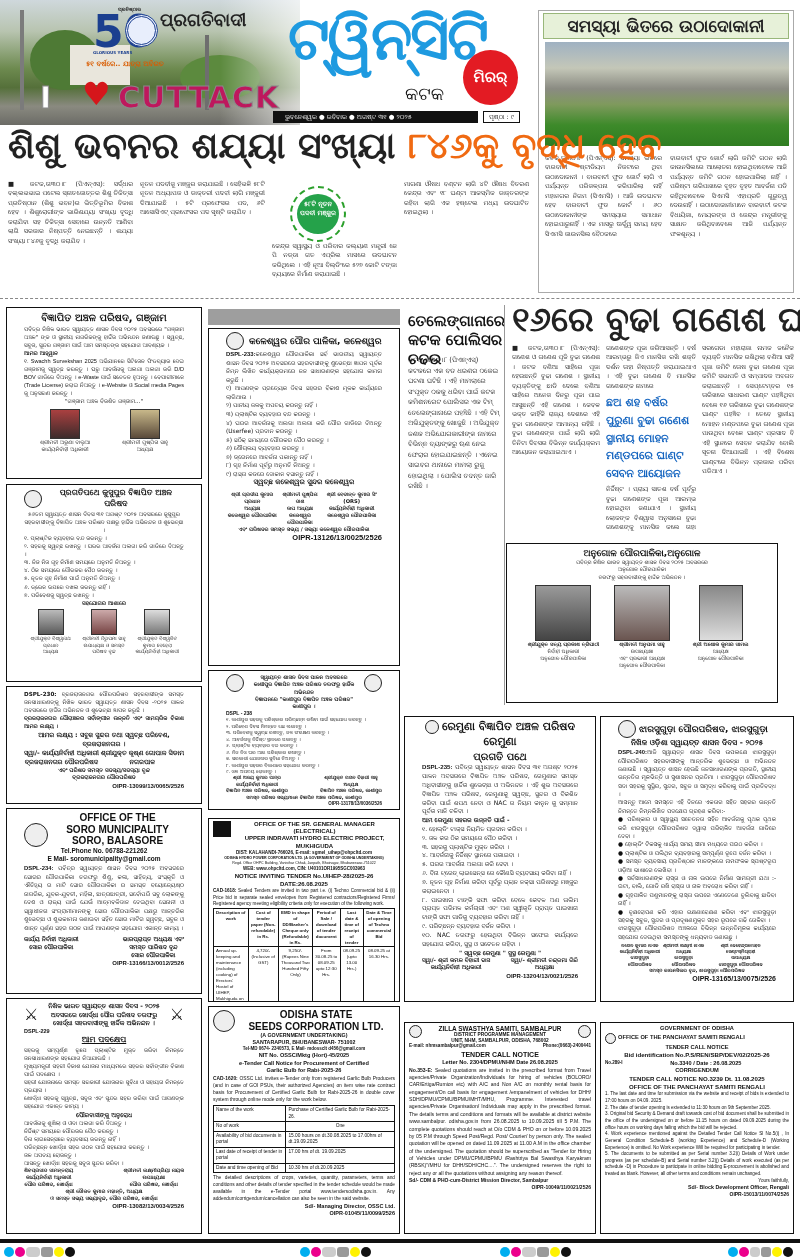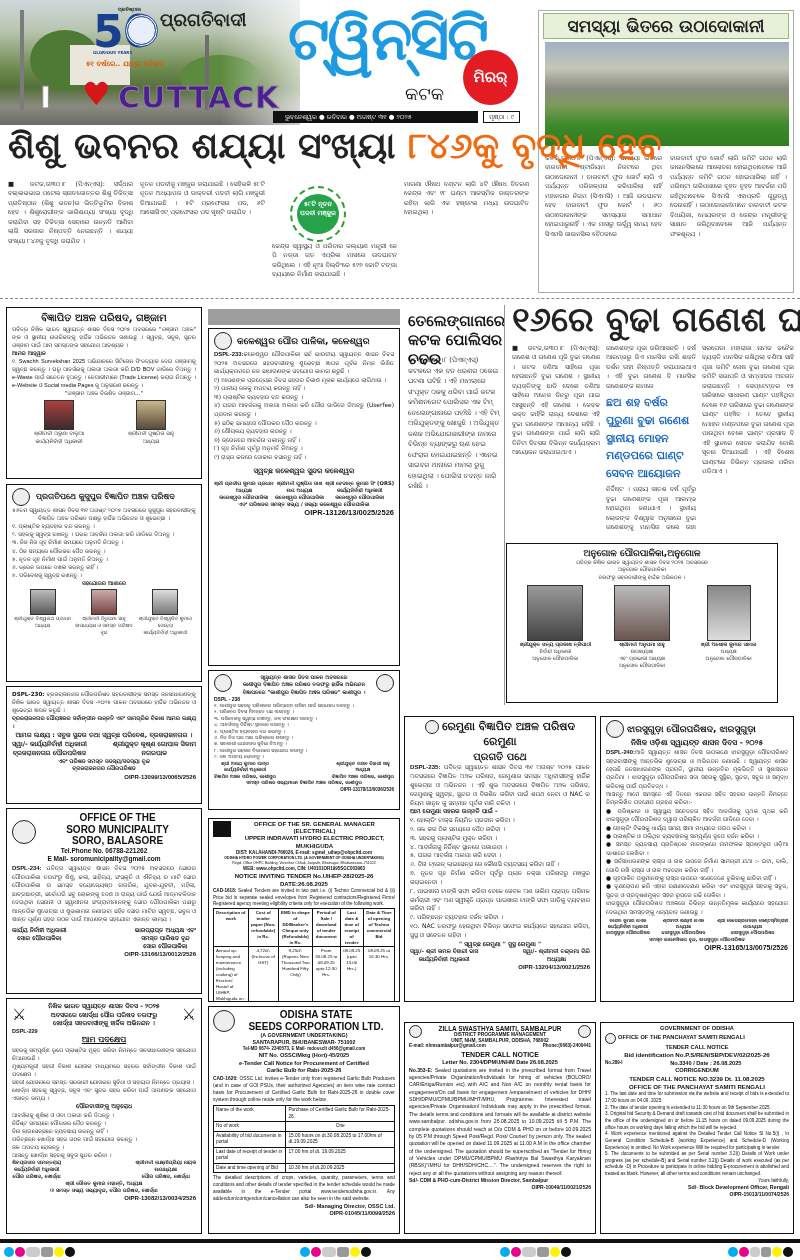--- a/index.html
+++ b/index.html
@@ -76,7 +76,7 @@
   <div id="paper-name" class="abs">ପ୍ରଗତିବାଦୀ</div>
   <div class="abs" style="left:40px;top:78px;font-size:30px;font-weight:bold;color:#fff;-webkit-text-stroke:1px #8a8a8a;">I</div>
   <div id="heart" class="abs">♥</div>
-  <div class="abs" style="left:118px;top:78px;font-size:30px;font-weight:bold;color:#4c1d95;-webkit-text-stroke:1px #8a8a8a;letter-spacing:1px">CUTTACK</div>
+  <div class="abs" style="left:118px;top:78px;font-size:30px;font-weight:bold;color:#be185d;-webkit-text-stroke:1px #8a8a8a;letter-spacing:1px">CUTTACK</div>
   <div id="twin-title" class="abs">ଟ୍ୱିନ୍‌ସିଟି</div>
   <div id="cuttack-sub" class="abs">କଟକ</div>
   <div id="mirror-badge" class="abs">ମିରର୍‌</div>

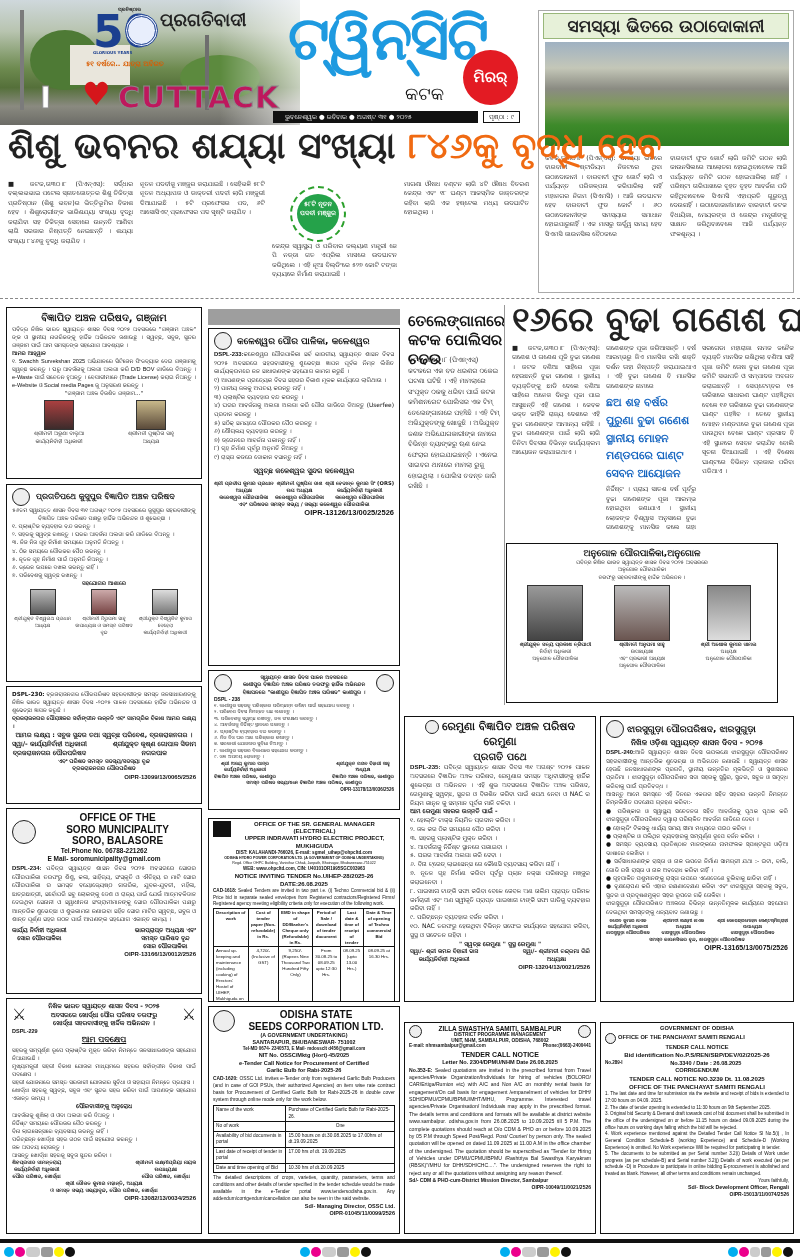--- a/index.html
+++ b/index.html
@@ -39,7 +39,7 @@
 #badge46 .in{position:absolute;left:5px;top:6px;width:42px;height:40px;border-radius:50%;background:#25a24a;color:#fff;font-size:6.5px;font-weight:bold;text-align:center;padding-top:6px}
 .dashrule{border-top:1px dashed #888;height:0}
 
-.ad{border:1.5px solid #111;background:#fff;padding:3px 5px;overflow:hidden}
+.ad{border:1.5px solid #111;background:#fff;padding:3px 17px;overflow:hidden}
 .ad .t{font-weight:bold;text-align:center}
 .ad p{font-size:5.6px;line-height:1.45;text-align:justify}
 .sig{display:flex;justify-content:space-between;font-size:5.6px;text-align:center;font-weight:bold}

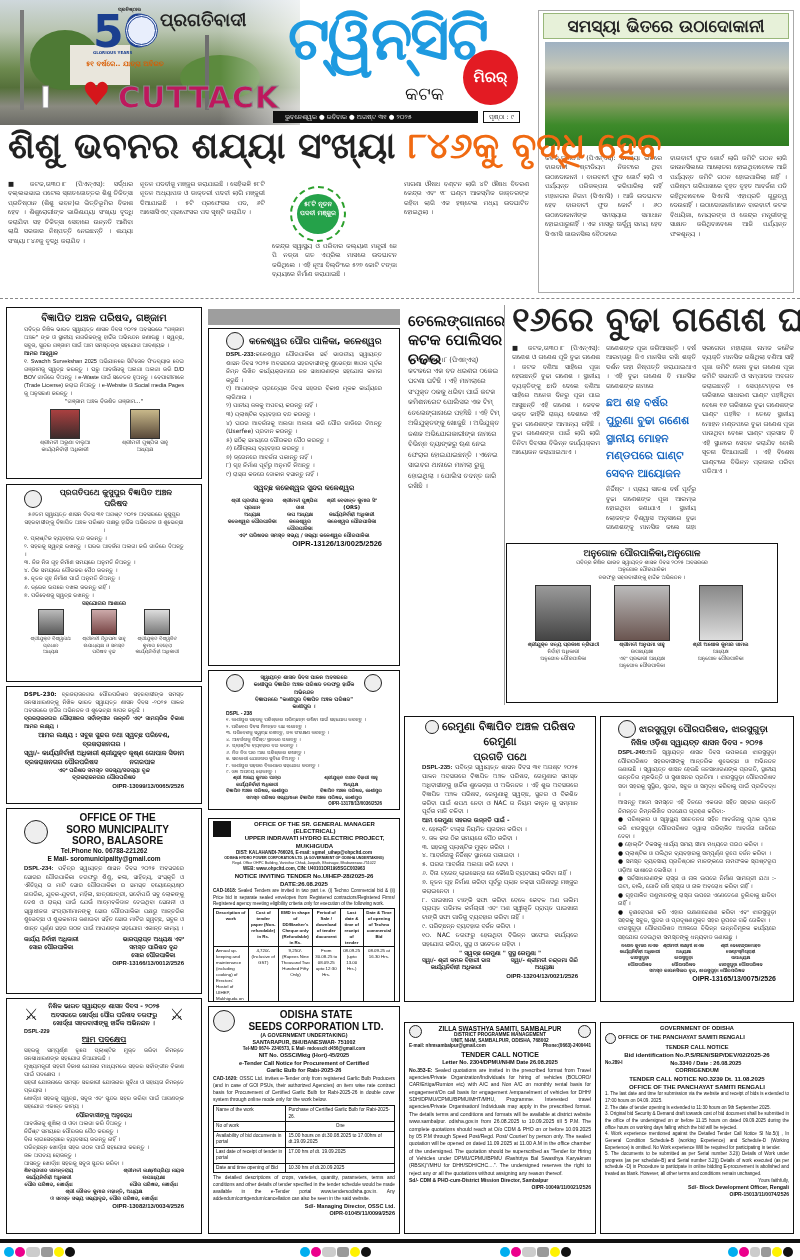--- a/index.html
+++ b/index.html
@@ -261,7 +261,7 @@
   <p style="font-size:5.9px">୭) ଡ୍ରେନରେ ଆବର୍ଜନା ପକାନ୍ତୁ ନାହିଁ ।</p>
   <p style="font-size:5.9px">୮) ଗୃହ ନିର୍ମାଣ ପୂର୍ବରୁ ଅନୁମତି ନିଅନ୍ତୁ ।</p>
   <p style="font-size:5.9px">୯) ରାସ୍ତା କଡରେ ଦୋକାନ ବସାନ୍ତୁ ନାହିଁ ।</p>
-  <div class="t" style="font-size:7px;margin-top:6px">ସ୍ୱଚ୍ଛ କଳେଶ୍ୱର ସୁନ୍ଦର କଳେଶ୍ୱର</div>
+  <div class="t" style="font-size:7px;margin-top:0">ସ୍ୱଚ୍ଛ କଳେଶ୍ୱର ସୁନ୍ଦର କଳେଶ୍ୱର</div>
   <div class="sig" style="font-size:5.2px;margin-top:3px">
     <div>
         <div>ଶ୍ରୀ ପ୍ରଦୀପ କୁମାର ପ୍ରଧାନ</div>

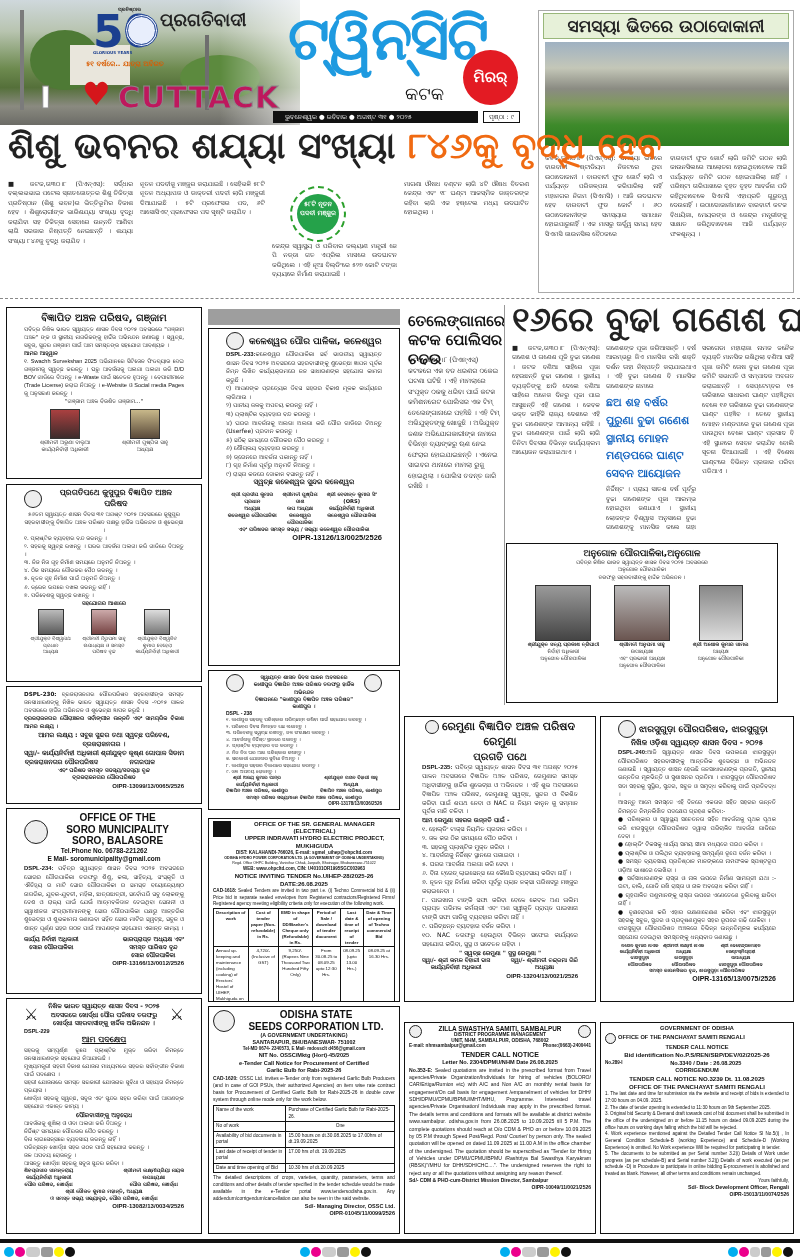--- a/index.html
+++ b/index.html
@@ -178,7 +178,7 @@
 </div>
 
 <div class="abs ad" style="left:6px;top:808px;width:196px;height:186px">
-  <div style="display:flex;align-items:center;gap:3px">
+  <div style="display:flex;align-items:flex-end;gap:3px">
     <span class="seal" style="width:24px;height:24px;margin-top:6px"></span>
     <div class="t en" style="flex:1;font-size:10px;line-height:1.15">
       <div>OFFICE OF THE</div>

